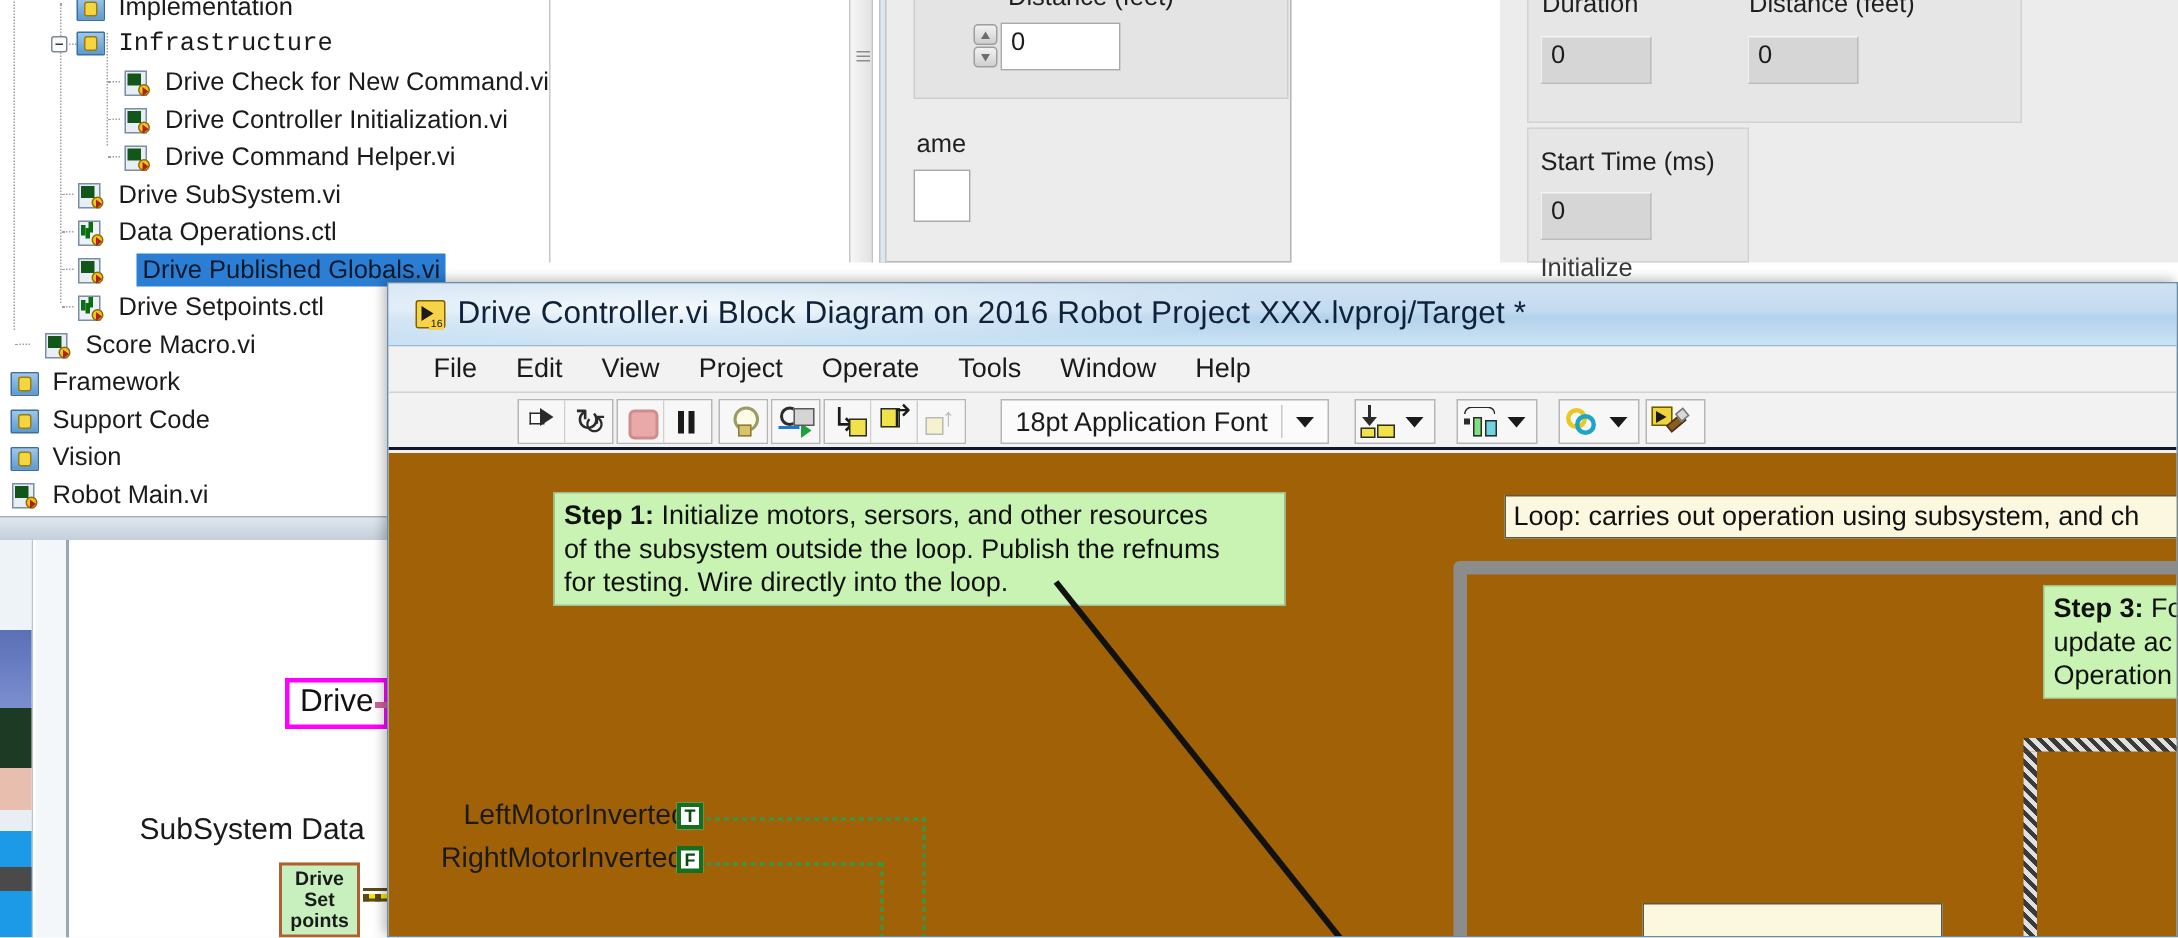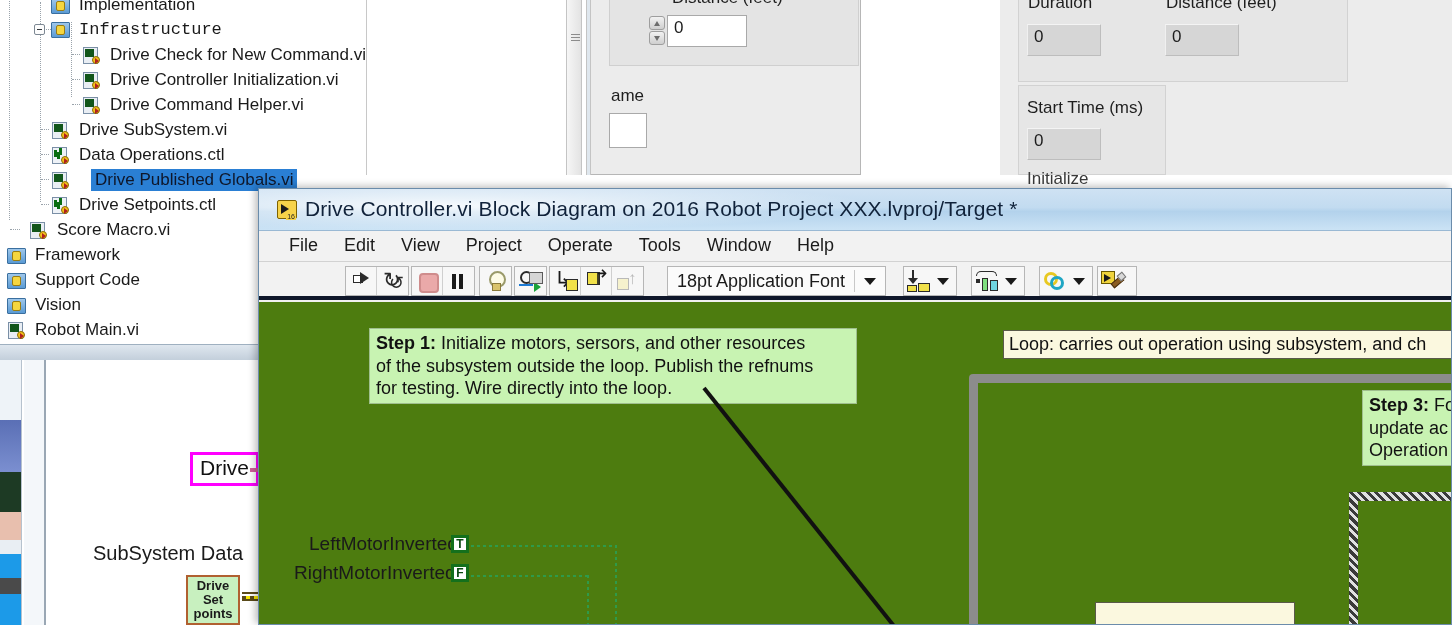--- a/index.html
+++ b/index.html
@@ -184,7 +184,7 @@
 
   .bd-toolbar {
     position: absolute; left: 0; top: 73px; width: 100%; height: 38px;
-    background: #f2f2f2; border-bottom: 4px solid #0f172a;
+    background: #f2f2f2; border-bottom: 2px solid #0f172a;
   }
   .tb-group {
     position: absolute; top: 4px; height: 30px; display: flex;

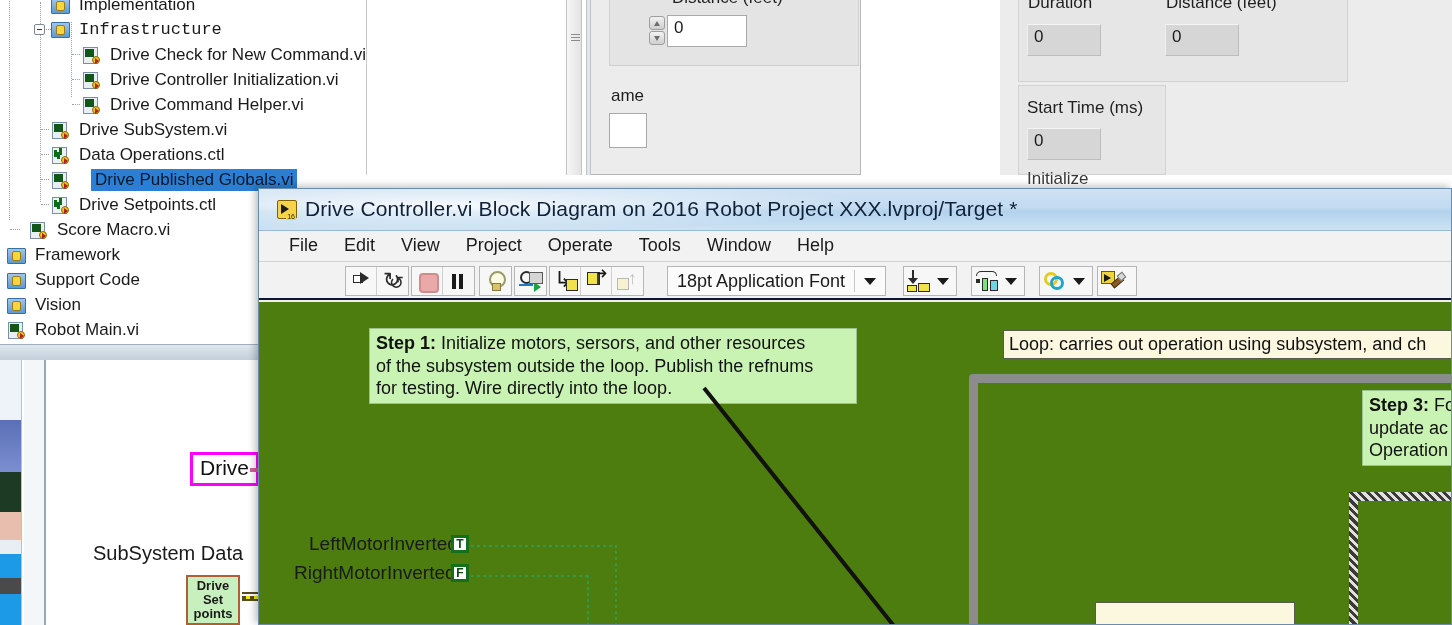--- a/index.html
+++ b/index.html
@@ -296,7 +296,7 @@
   
   .bd-canvas {
     position: absolute; left: 0; top: 113px; width: 1194px; height: 324px;
-    background: #4d7c0f; overflow: hidden;
+    background: #a16207; overflow: hidden;
   }
 
   .comment {

